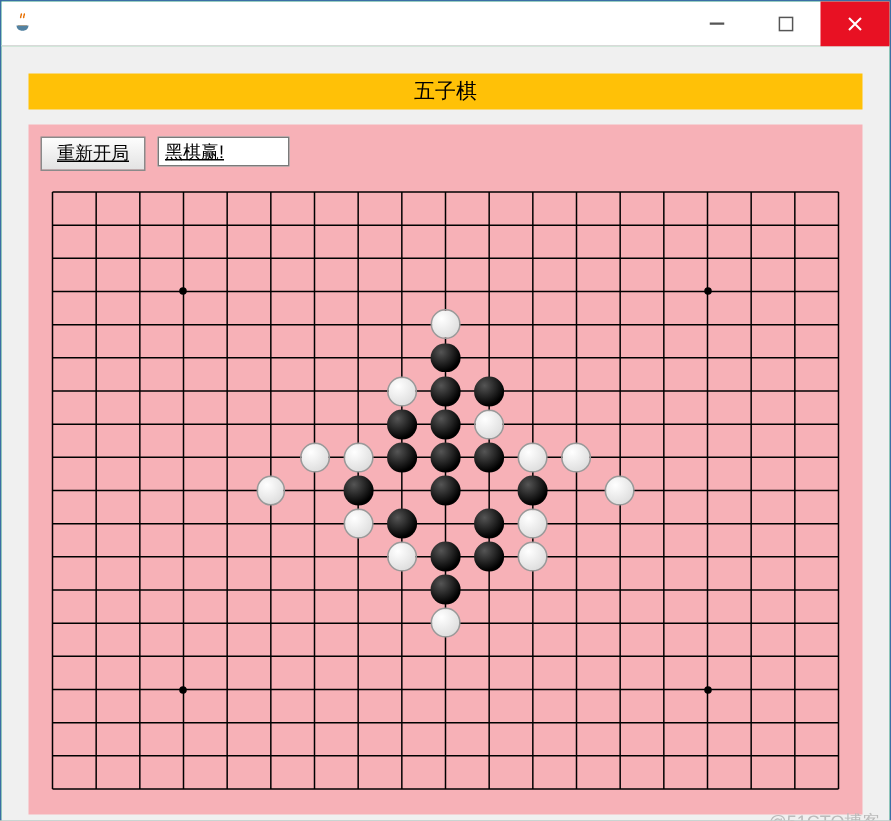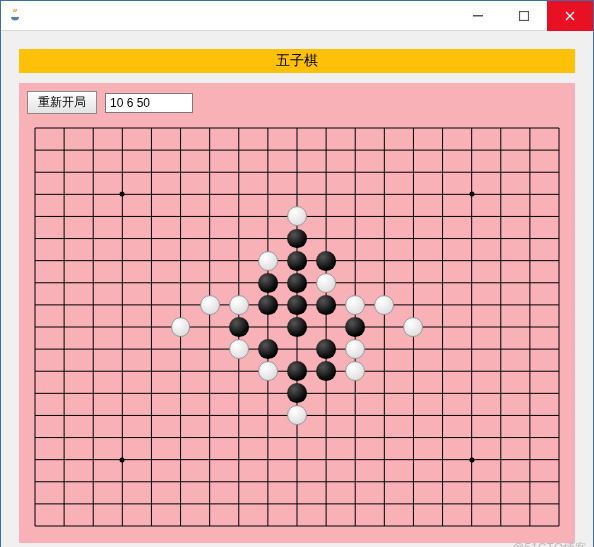--- a/index.html
+++ b/index.html
@@ -64,8 +64,8 @@
   .controls {
     display:flex;
     gap:8px;
-    align-items:center;
     margin-bottom:6px;
+    text-decoration:underline;
   }
   .btn {
     background: linear-gradient(#fdfdfd,#e3e3e3);

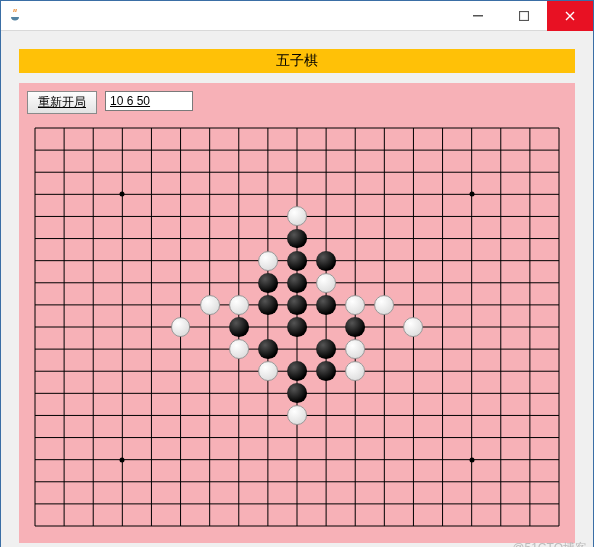--- a/index.html
+++ b/index.html
@@ -152,6 +152,7 @@
     <div class="board-panel">
       <div class="controls">
         <button class="btn">重新开局</button>
+        <div class="field">黑棋赢!</div>
         <div class="field">10 6 50</div>
       </div>
 

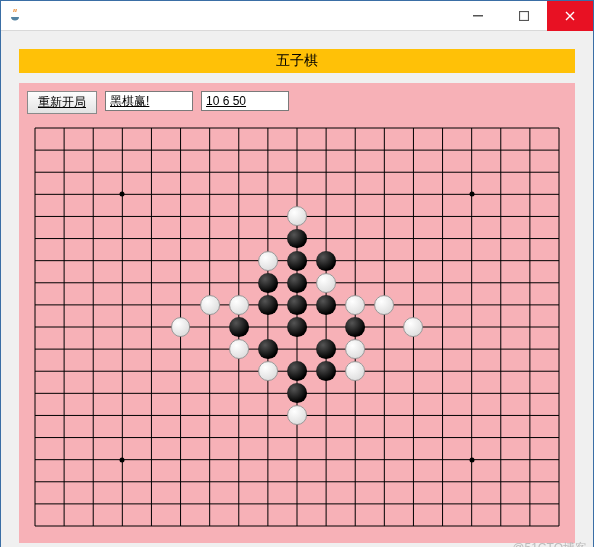--- a/index.html
+++ b/index.html
@@ -153,7 +153,6 @@
       <div class="controls">
         <button class="btn">重新开局</button>
         <div class="field">黑棋赢!</div>
-        <div class="field">10 6 50</div>
       </div>
 
       <div class="board-wrap">

